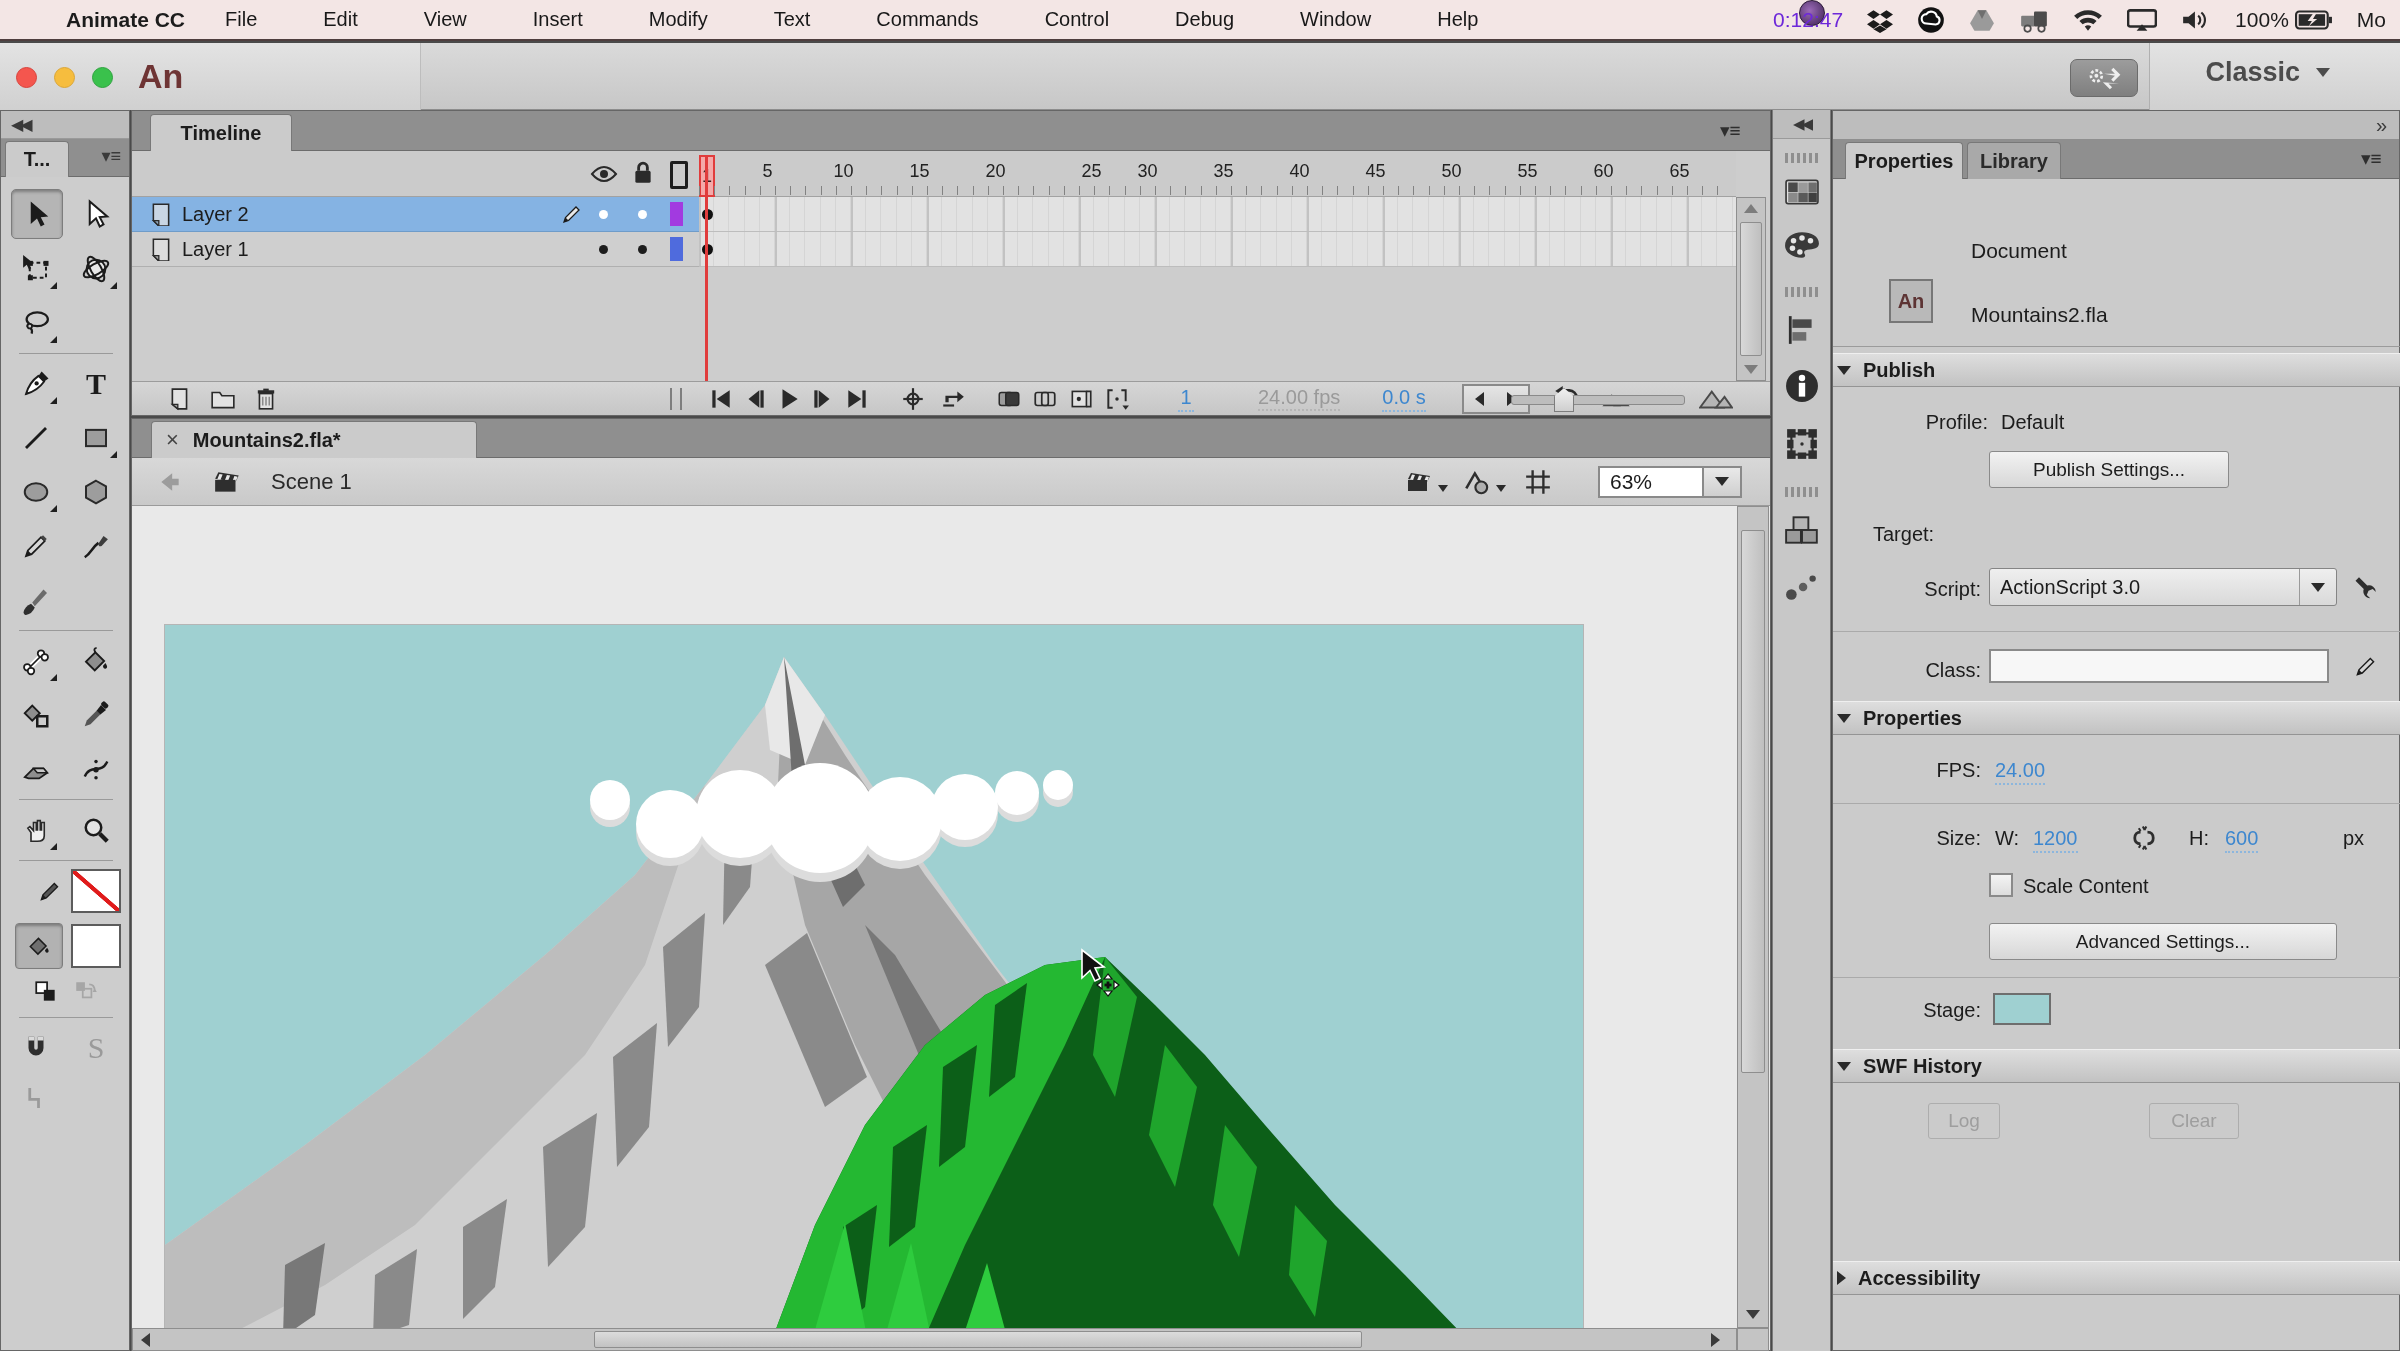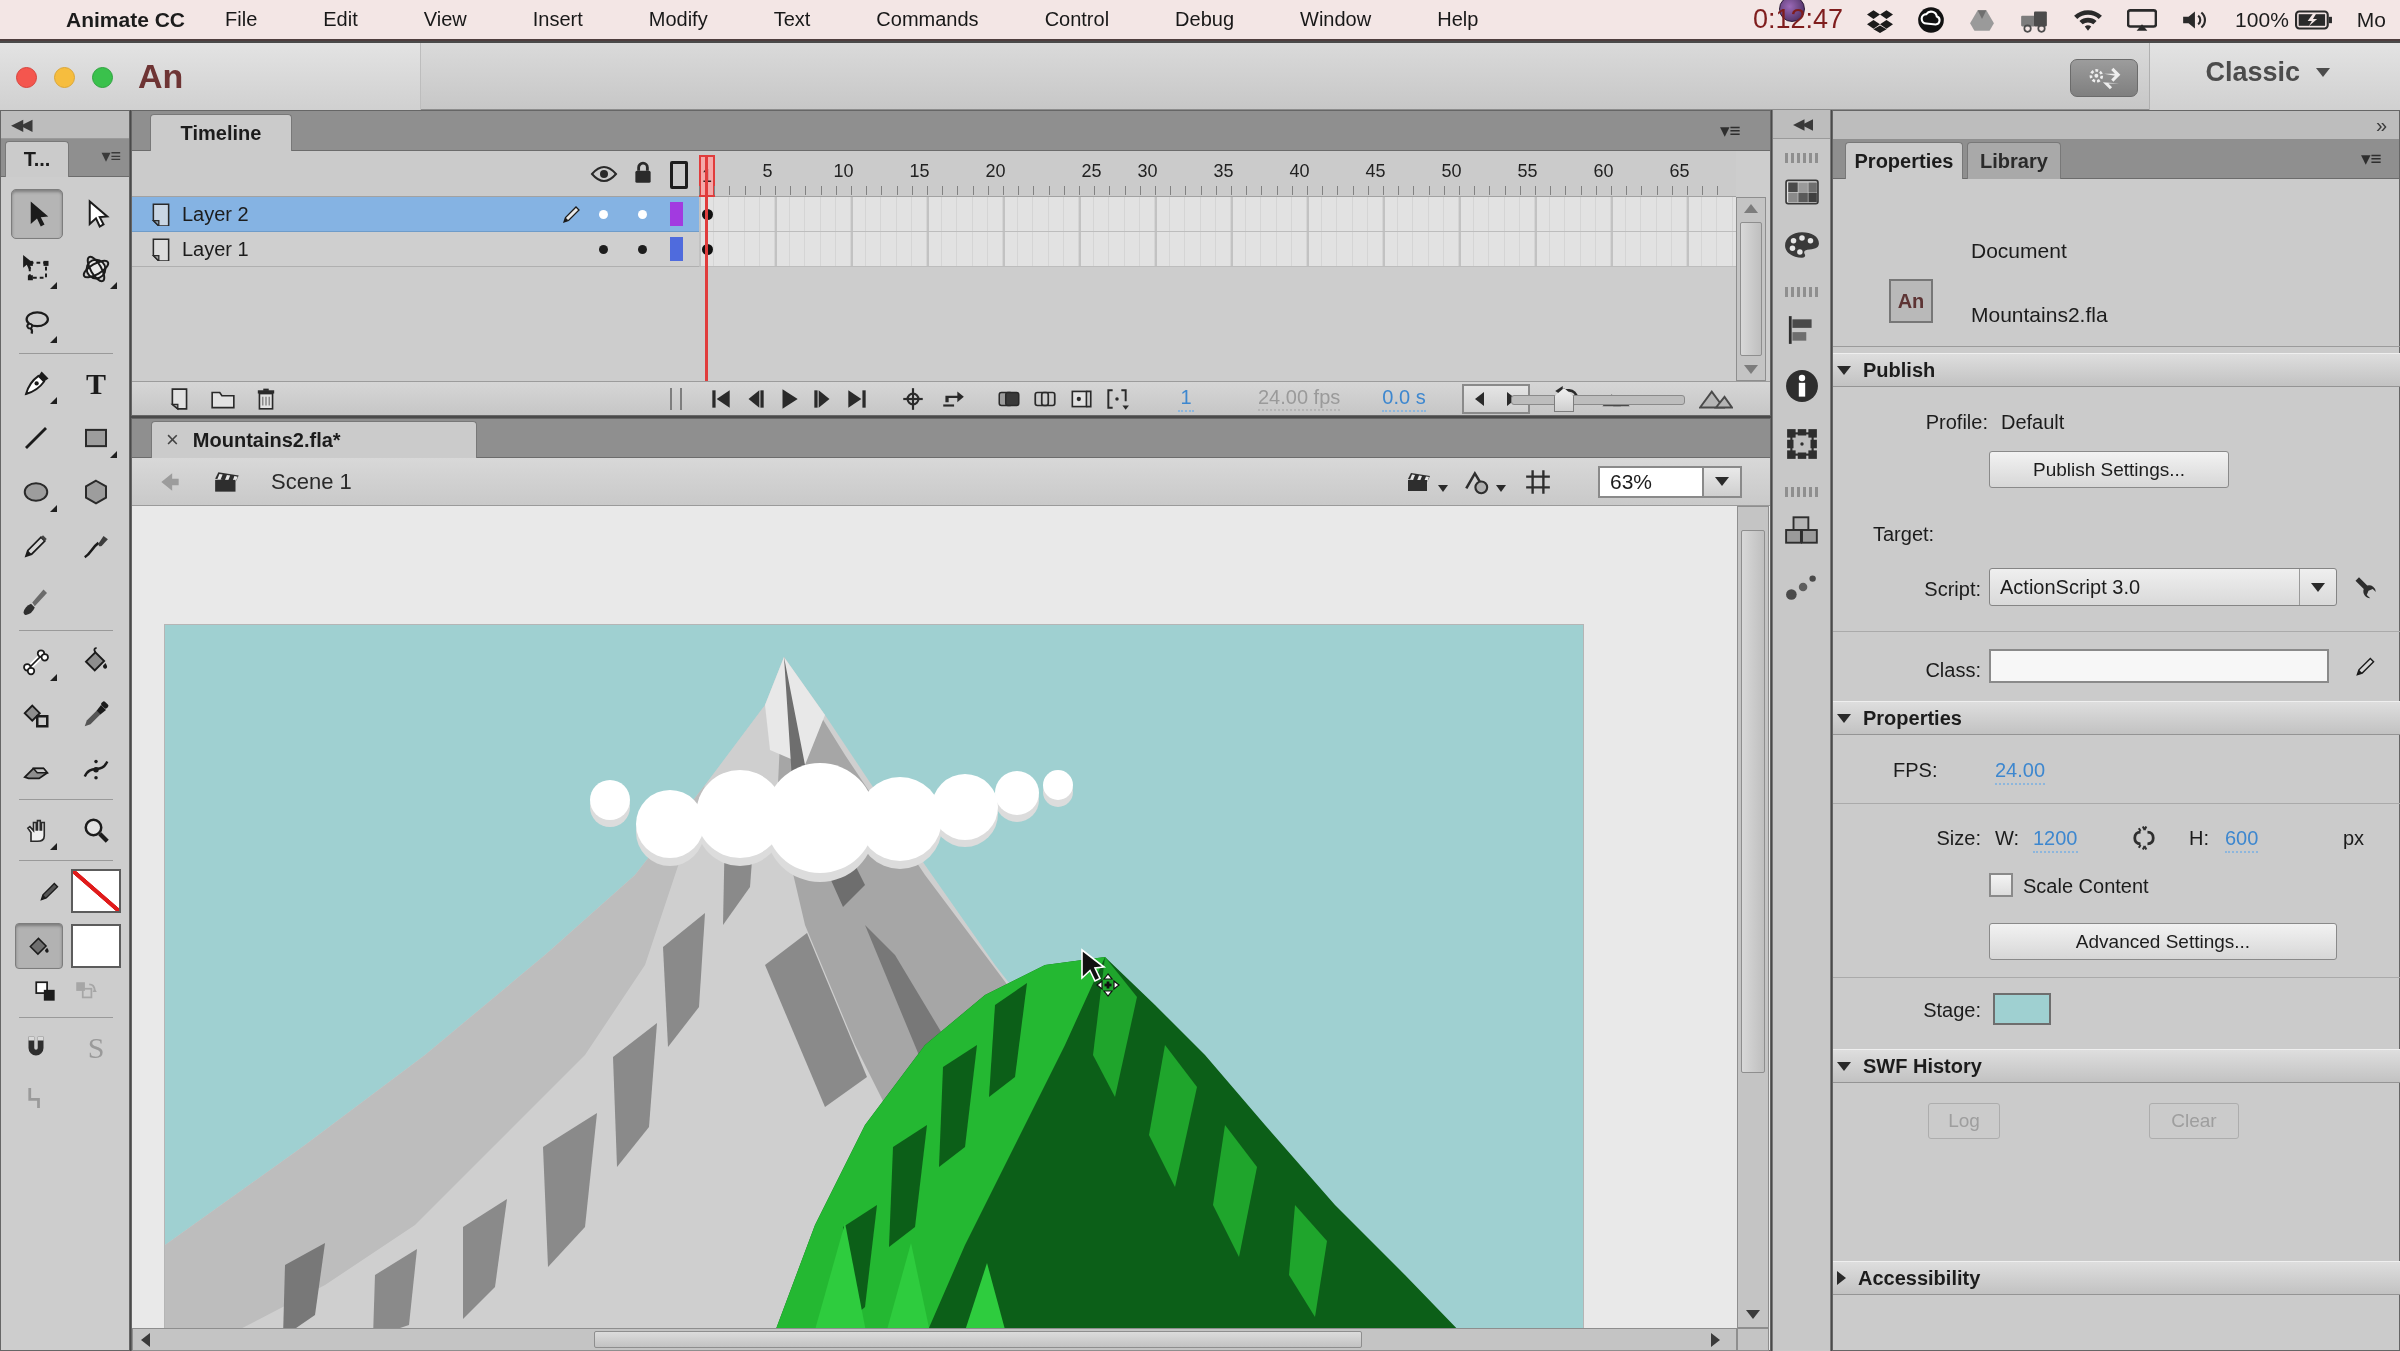--- a/index.html
+++ b/index.html
@@ -65,7 +65,7 @@
   <div class="flex" style="margin-left:auto;gap:24px;padding-right:14px">
     <span class="flex" style="position:relative">
       <span style="position:absolute;left:26px;top:-8px;width:24px;height:24px;border-radius:50%;background:radial-gradient(circle at 40% 40%,#9b6ab8,#3c2350);border:1px solid #2a1837"></span>
-      <span style="font-size:27px;color:#7f1d1d;position:relative">0:12:47</span>
+      <span style="font-size:21px;color:#6d28d9;position:relative">0:12:47</span>
     </span>
     <span>
       <svg width="26" height="26" viewBox="0 0 24 24">

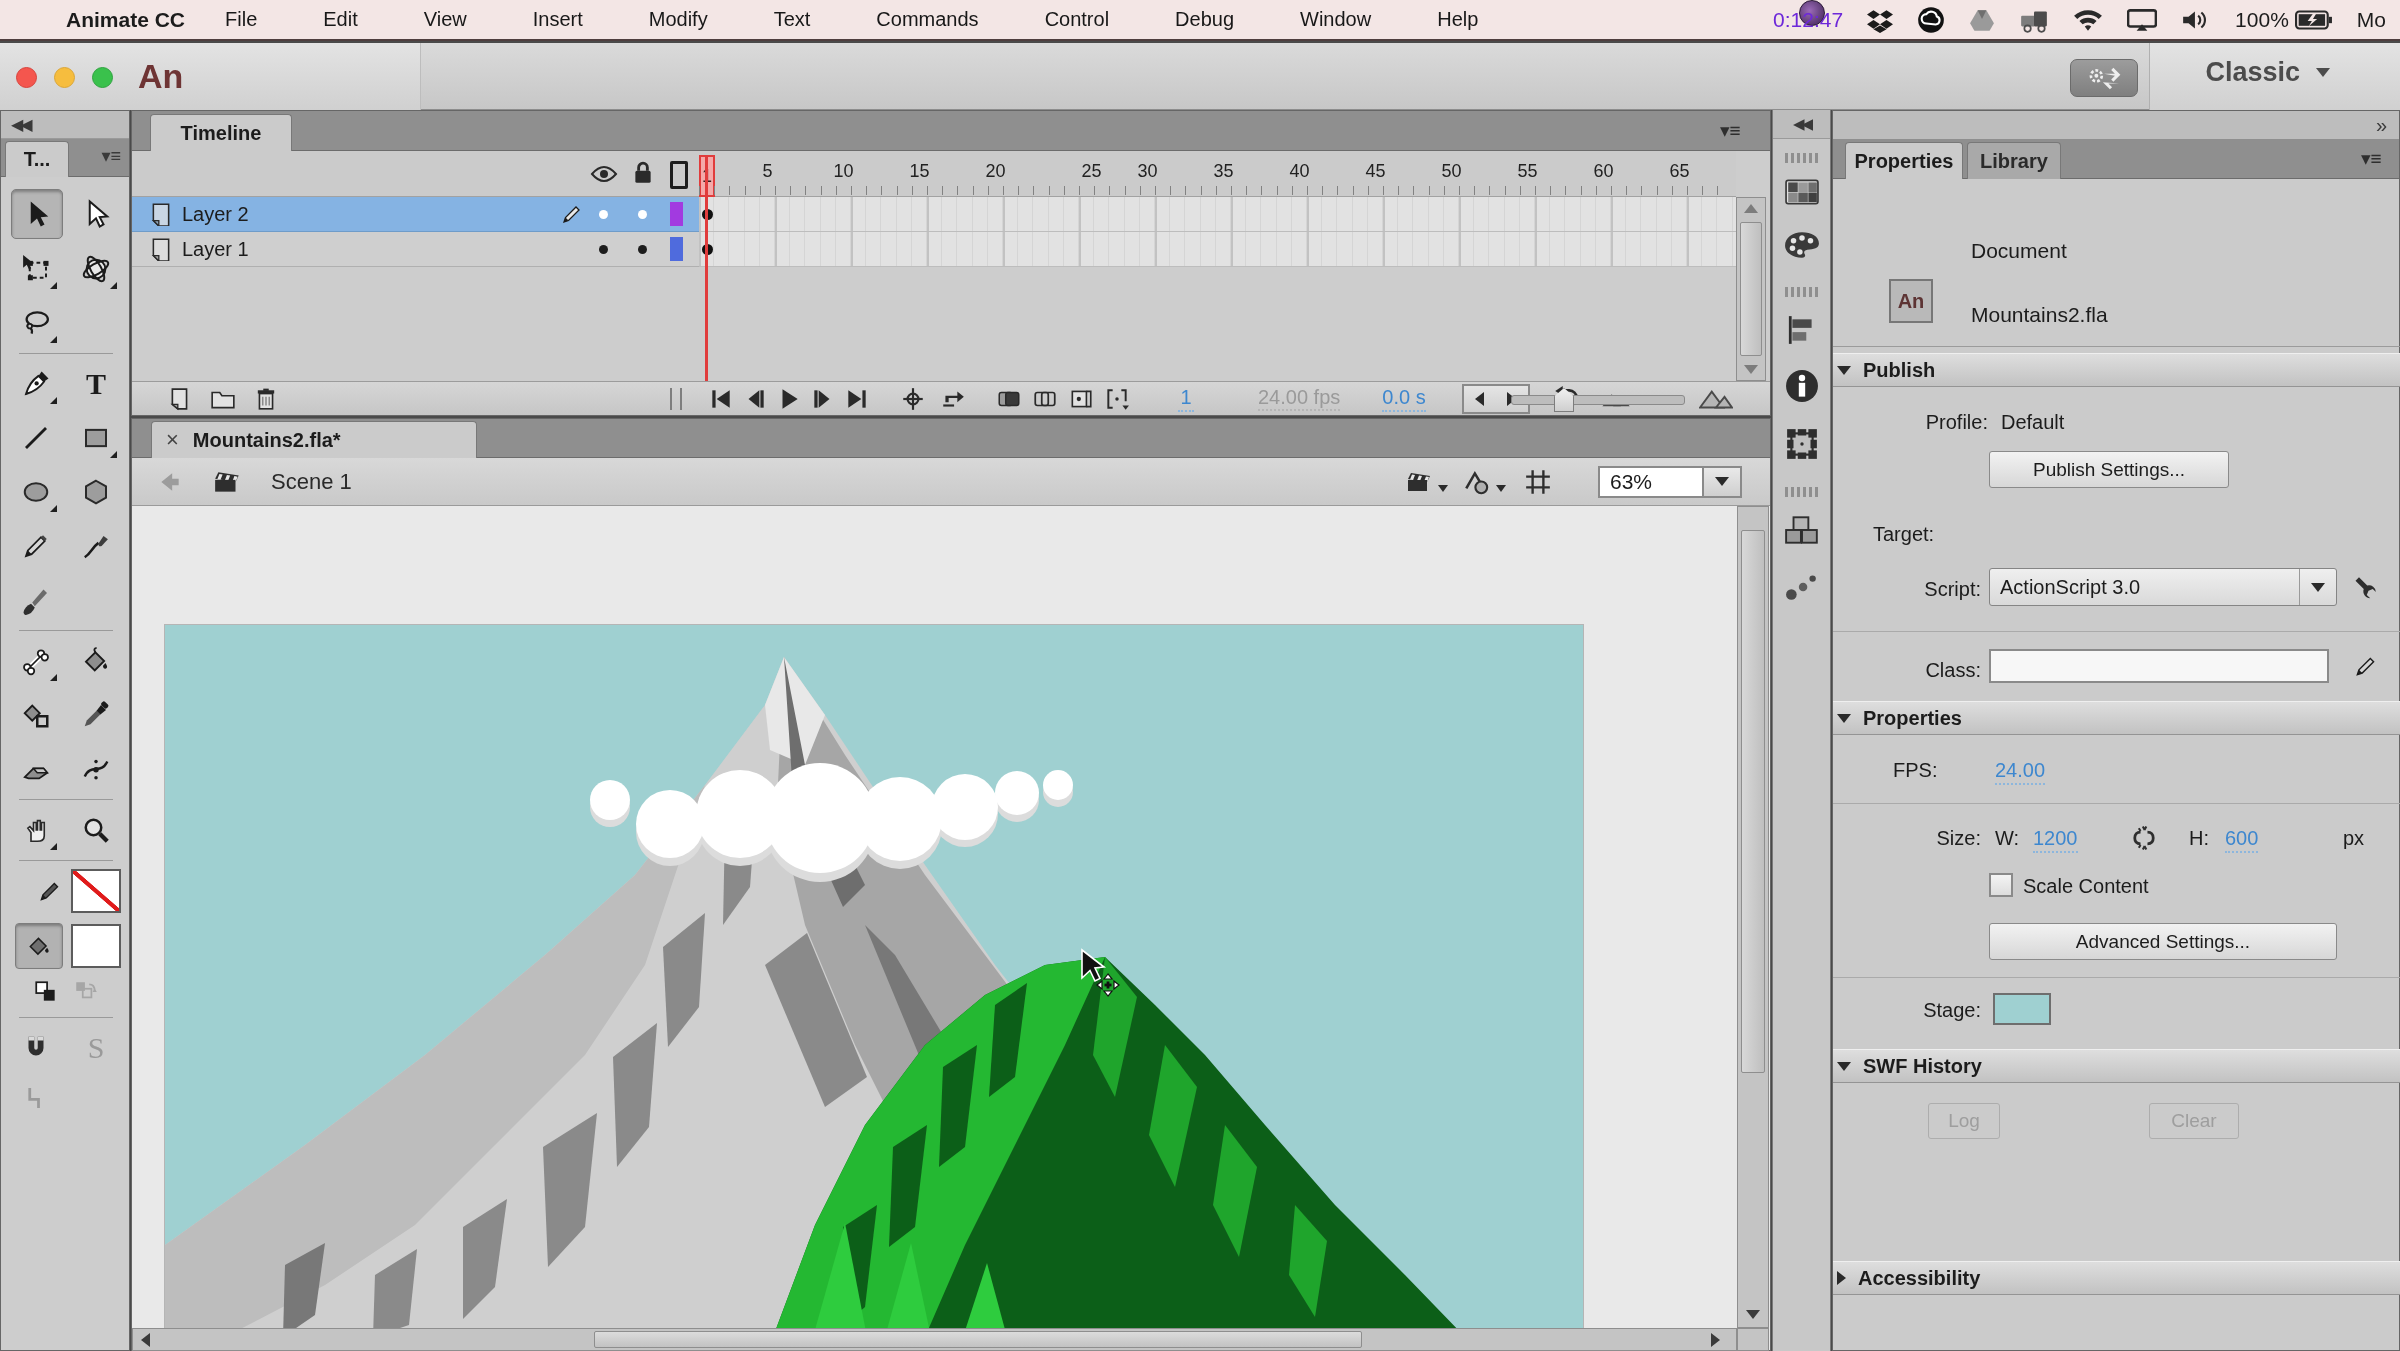--- a/index.html
+++ b/index.html
@@ -802,7 +802,7 @@
     <span class="tri-d"></span>
     <span>Properties</span>
   </div>
-  <span class="abs lbl" style="left:60px;top:648px;width:88px;">FPS:</span>
+  <span class="abs lbl" style="left:60px;top:648px;width:88px;text-align:right">FPS:</span>
   <span class="abs bluev" style="left:162px;top:648px;font-size:20px">24.00</span>
   <div class="abs" style="left:0;top:692px;width:568px;height:1px;background:#aaa"></div>
   <span class="abs lbl" style="left:50px;top:716px;width:98px;text-align:right">Size:</span>

